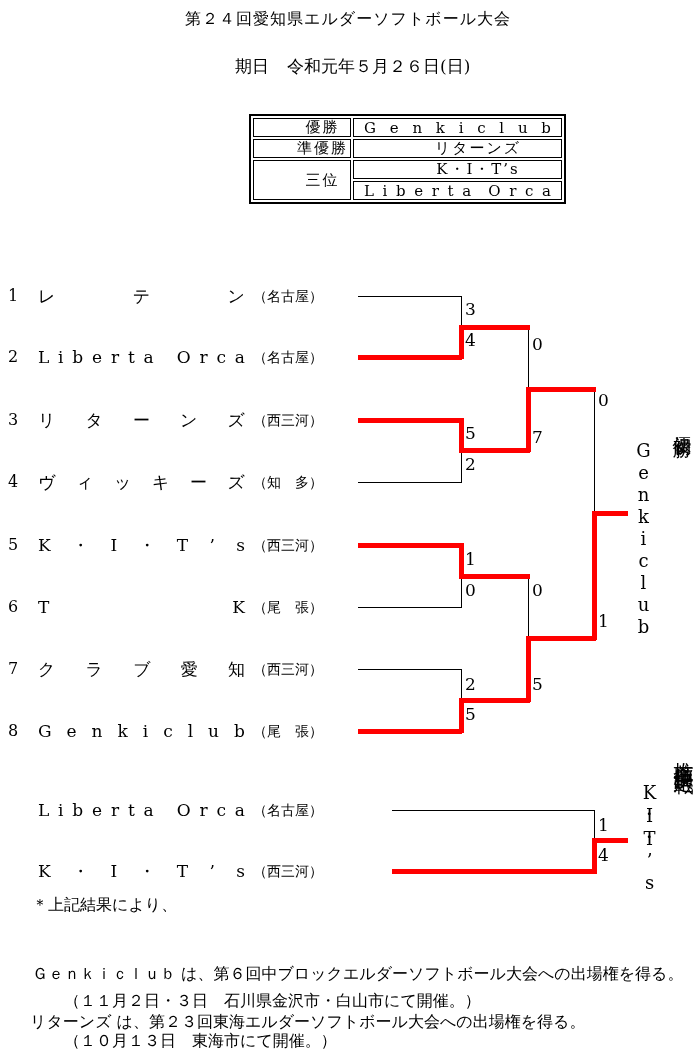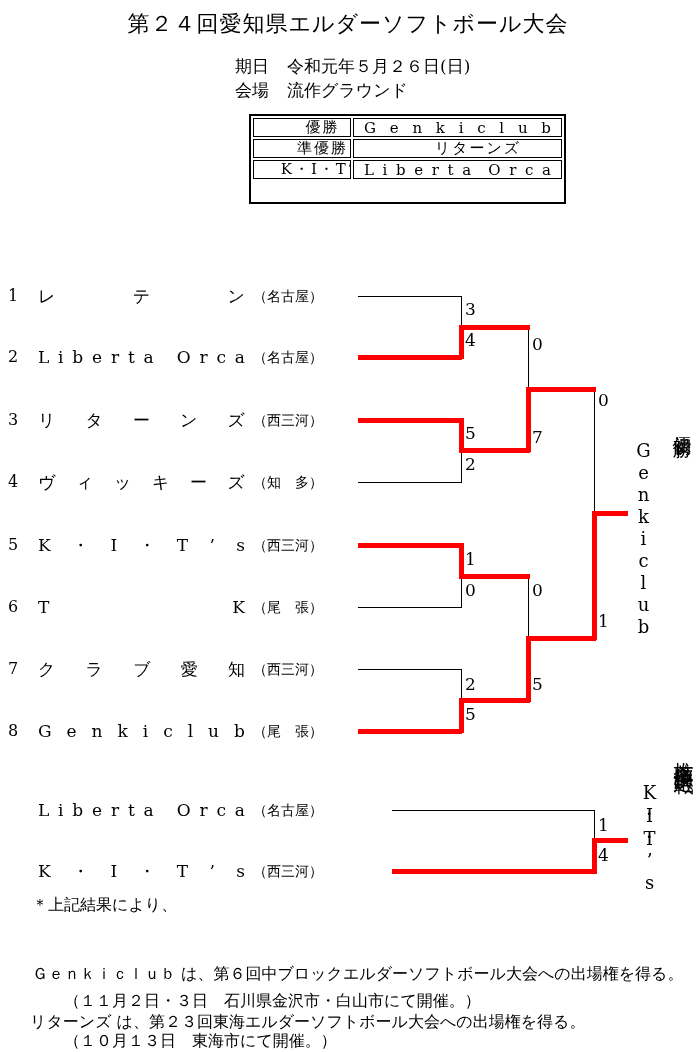--- a/index.html
+++ b/index.html
@@ -10,7 +10,7 @@
     font-family:"DejaVu Serif","Liberation Serif",serif; color:var(--ink);
   }
   .title { position:absolute; top:9px; left:0; width:696px; text-align:center;
-           font-size:22px; letter-spacing:1px; white-space:nowrap; }
+           font-size:16px; letter-spacing:1px; white-space:nowrap; }
   .meta { position:absolute; left:218px; top:54px; font-size:17px; line-height:24px; }
   .meta .lbl { display:inline-block; width:52px;margin-left:17px; }
   .meta div { white-space:nowrap; }

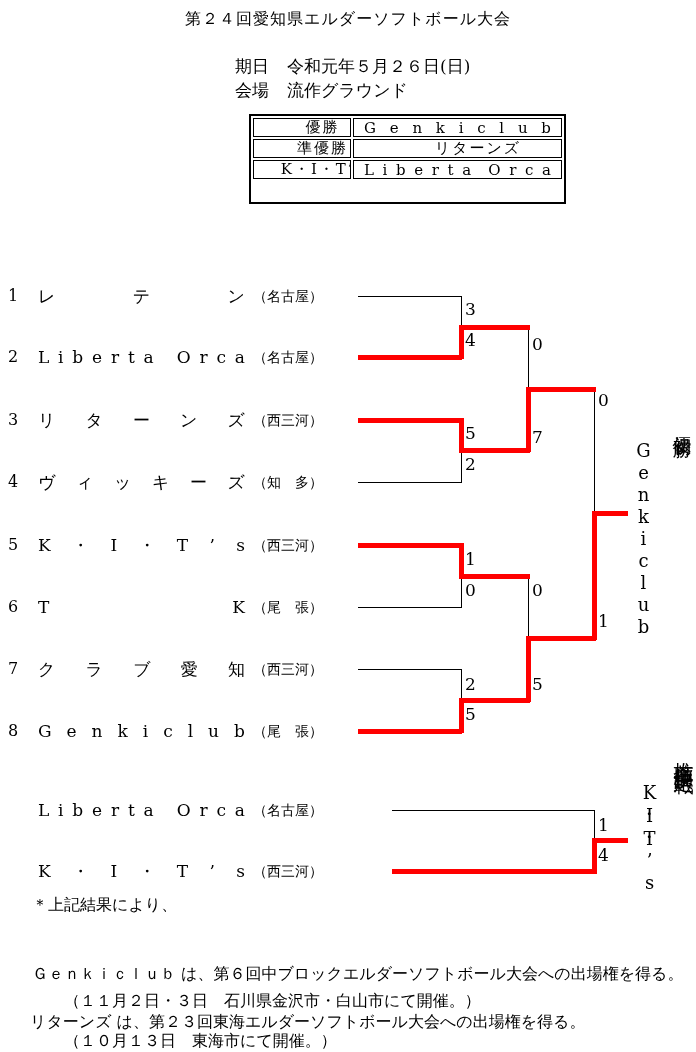--- a/index.html
+++ b/index.html
@@ -55,9 +55,6 @@
 <div class="meta">
   <div>
     <span class="lbl">期日</span><span>令和元年５月２６日(日)</span>
-  </div>
-  <div>
-    <span class="lbl">会場</span><span>流作グラウンド</span>
   </div>
 </div>
 

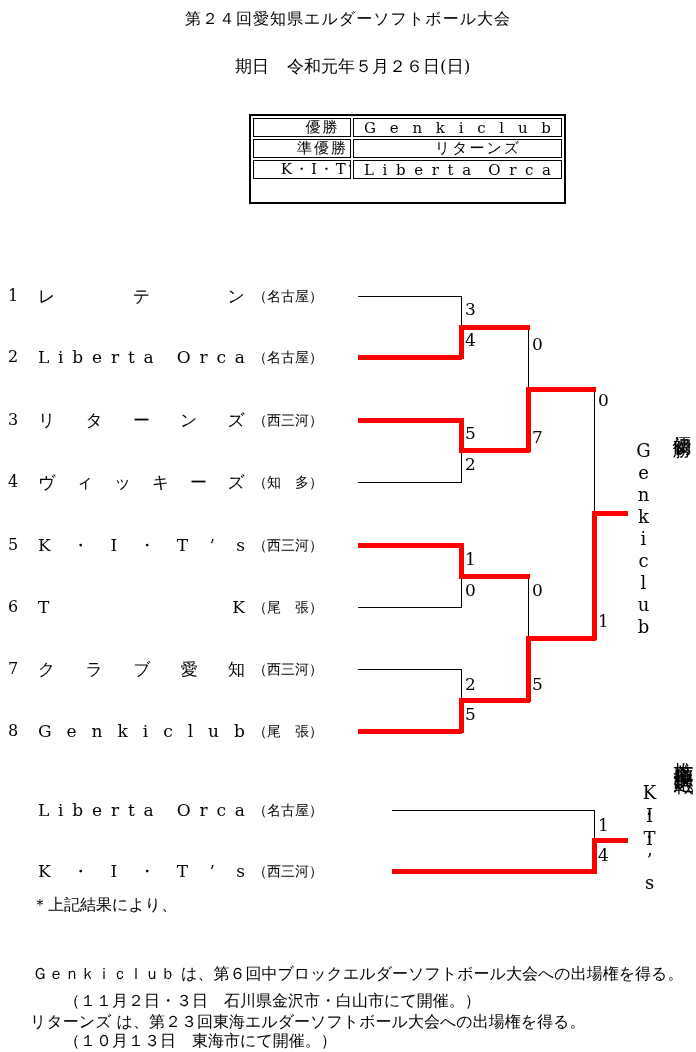--- a/index.html
+++ b/index.html
@@ -73,6 +73,7 @@
     </div>
   <div class="cell">準優勝</div>
   <div class="cell">リターンズ</div>
+  <div class="cell span2">三位</div>
   <div class="cell">K・I・T’s</div>
   <div class="cell justify">
       <span>L</span>

